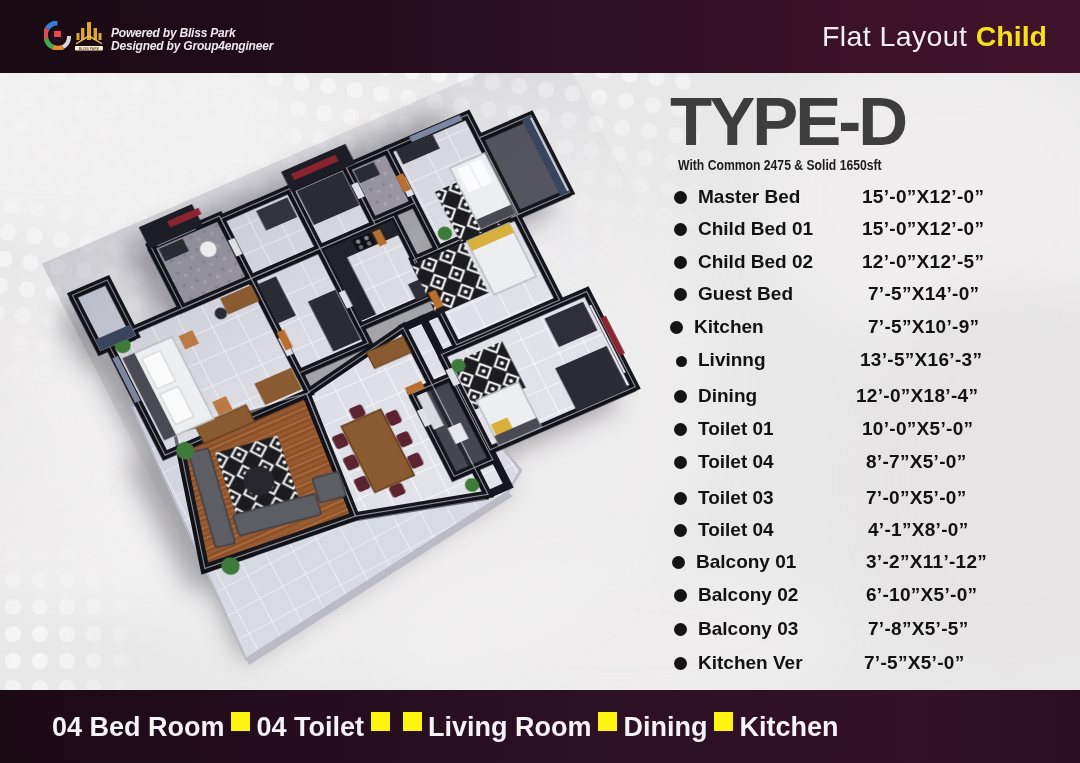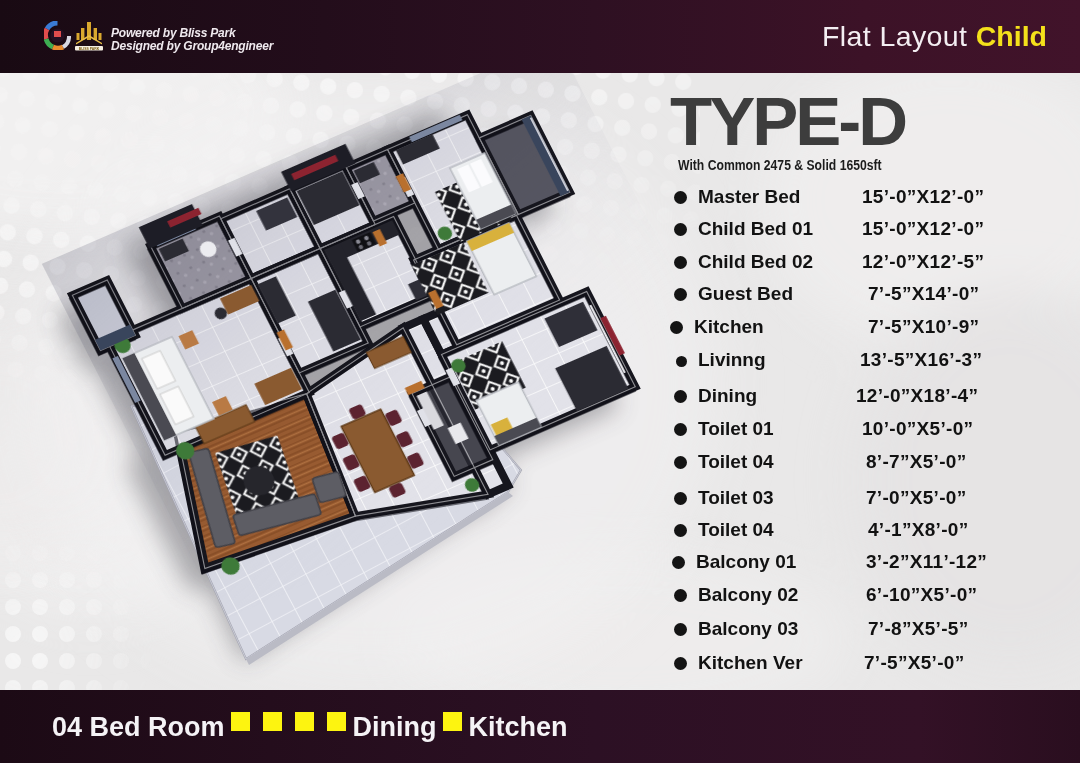--- a/index.html
+++ b/index.html
@@ -480,6 +480,7 @@
 <div id="legend" class="abs">
   <span>04 Bed Room</span>
     <span class="ysq"></span>
+    <span>04 Toilet</span>
     <span class="ysq"></span>
     <span class="ysq"></span>
     <span class="ysq"></span>

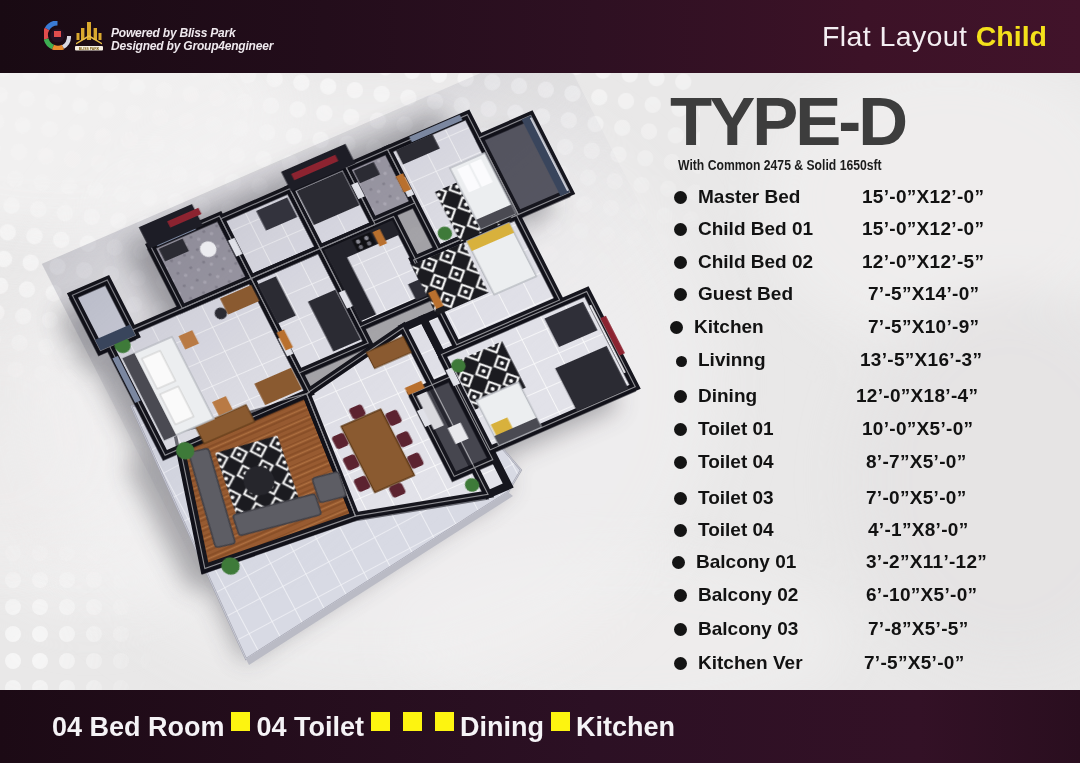--- a/index.html
+++ b/index.html
@@ -483,6 +483,7 @@
     <span>04 Toilet</span>
     <span class="ysq"></span>
     <span class="ysq"></span>
+    <span>Living Room</span>
     <span class="ysq"></span>
     <span>Dining</span>
     <span class="ysq"></span>

